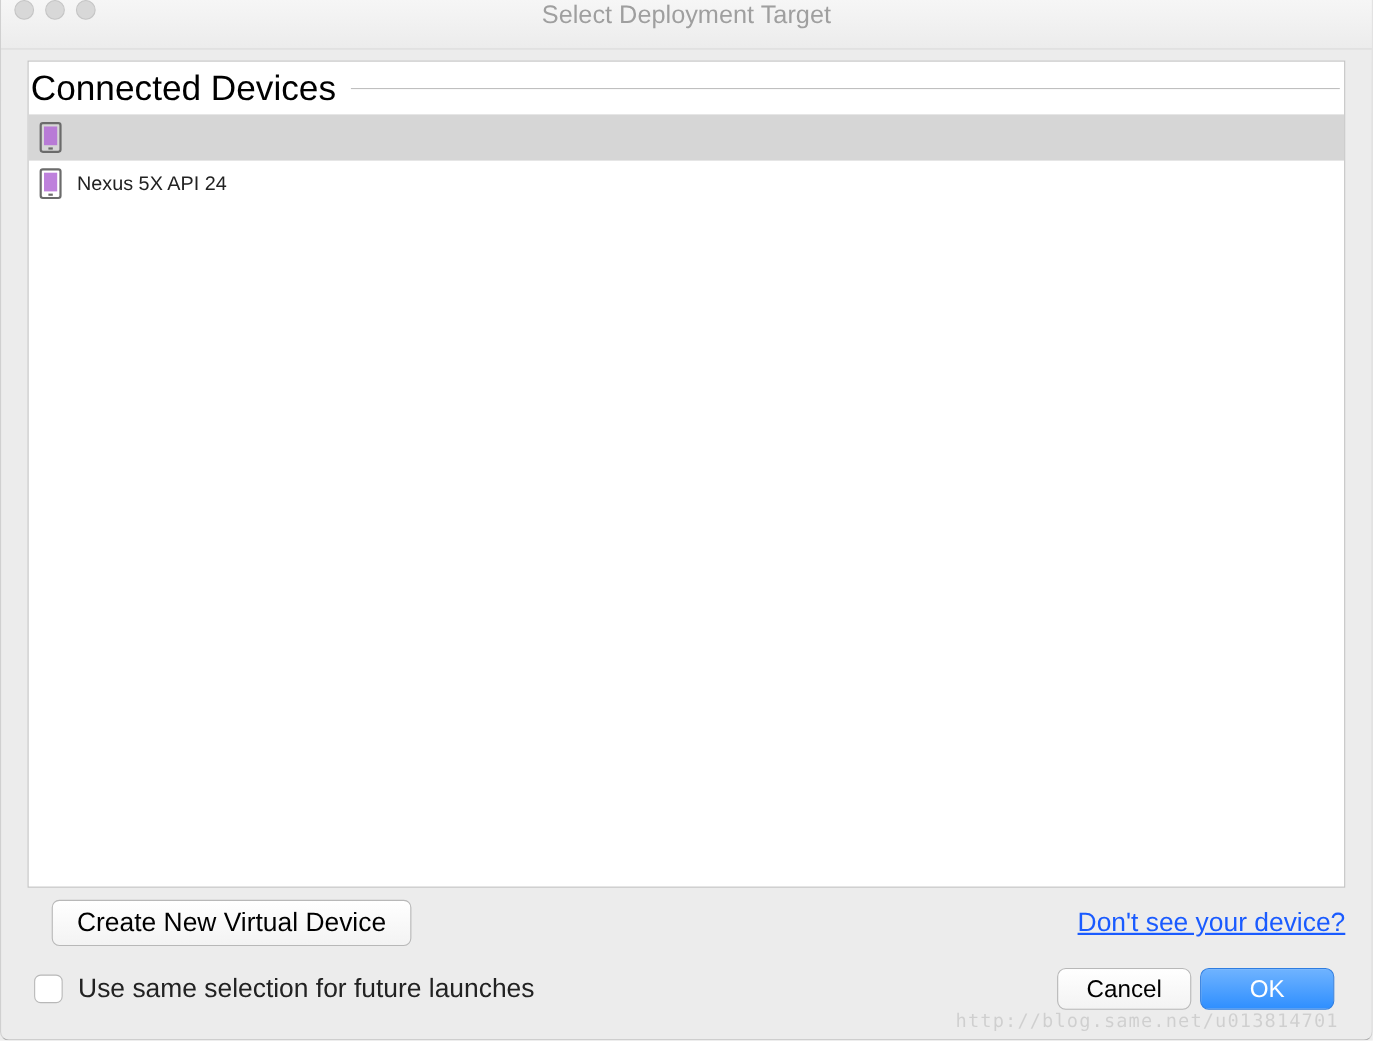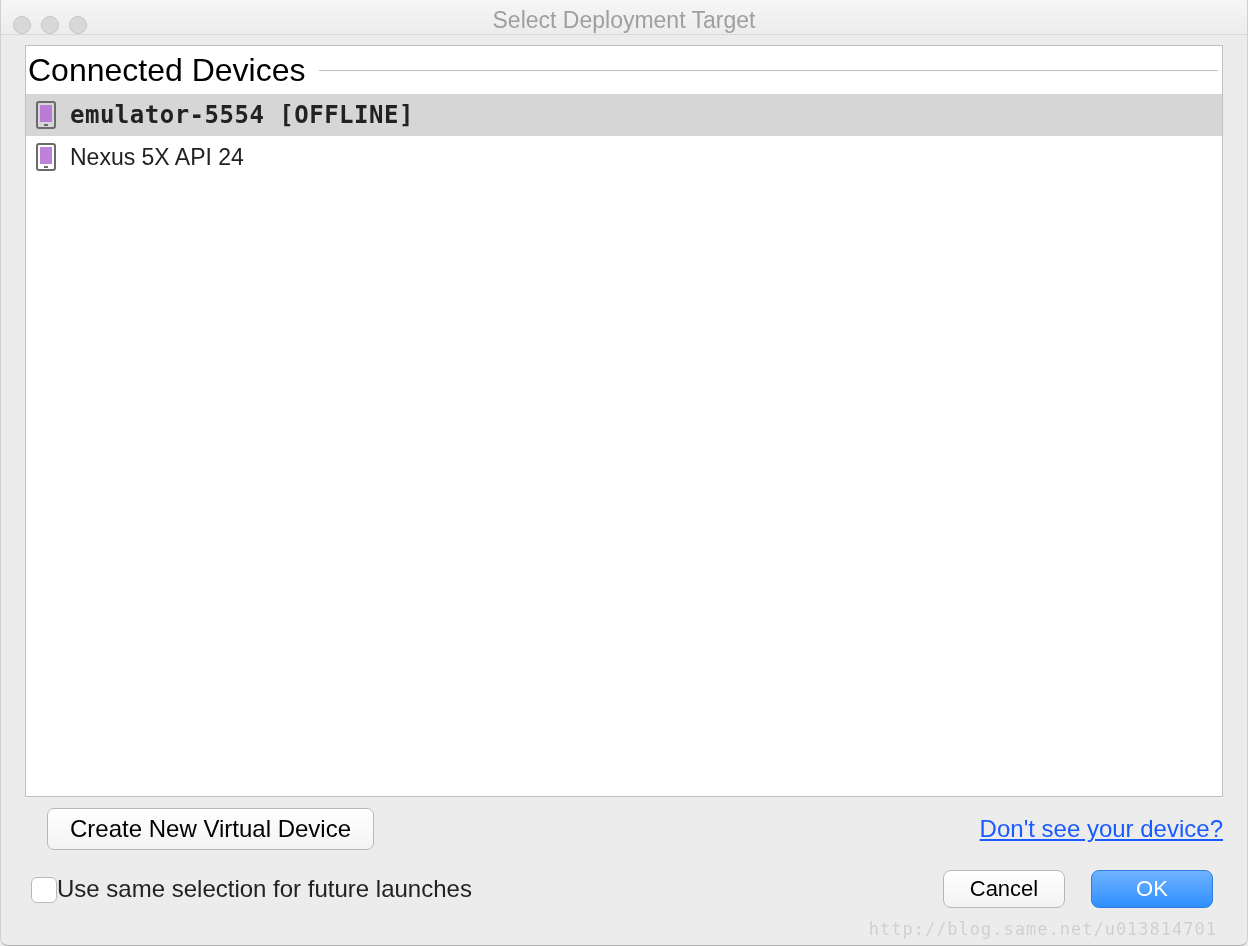--- a/index.html
+++ b/index.html
@@ -12,9 +12,9 @@
     }
 
     .titlebar {
-      height: 35px;
+      height: 45px;
       display: flex;
-      align-items: flex-end;
+      align-items: flex-start;
       position: relative;
       padding-left: 12px;
       background: linear-gradient(#f6f6f6, #ececec);

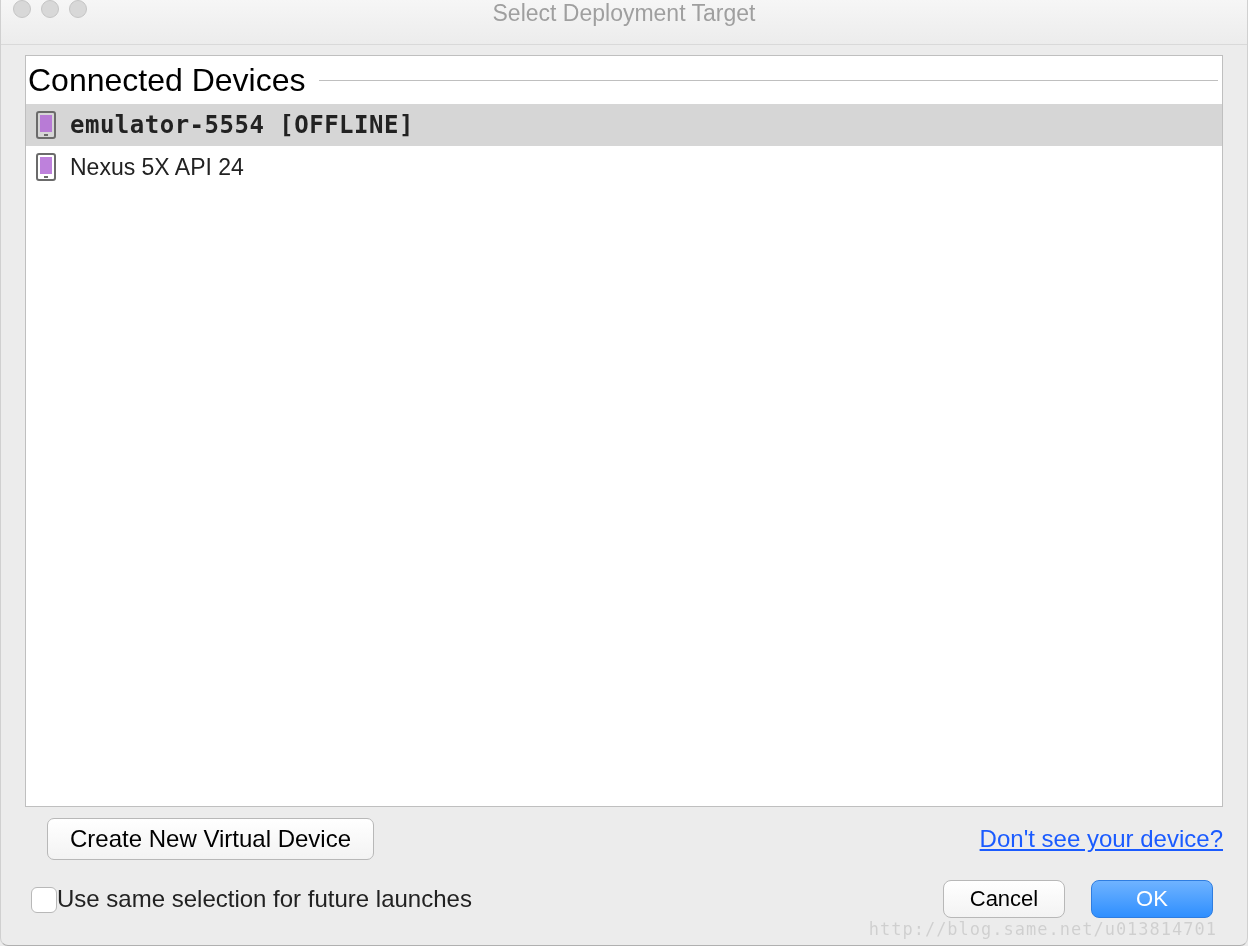--- a/index.html
+++ b/index.html
@@ -144,7 +144,6 @@
 
     <div class="device-row selected">
       <span class="phone-icon"></span>
-      <span class="dev-label">emulator-5554 [OFFLINE]</span>
     </div>
 
 

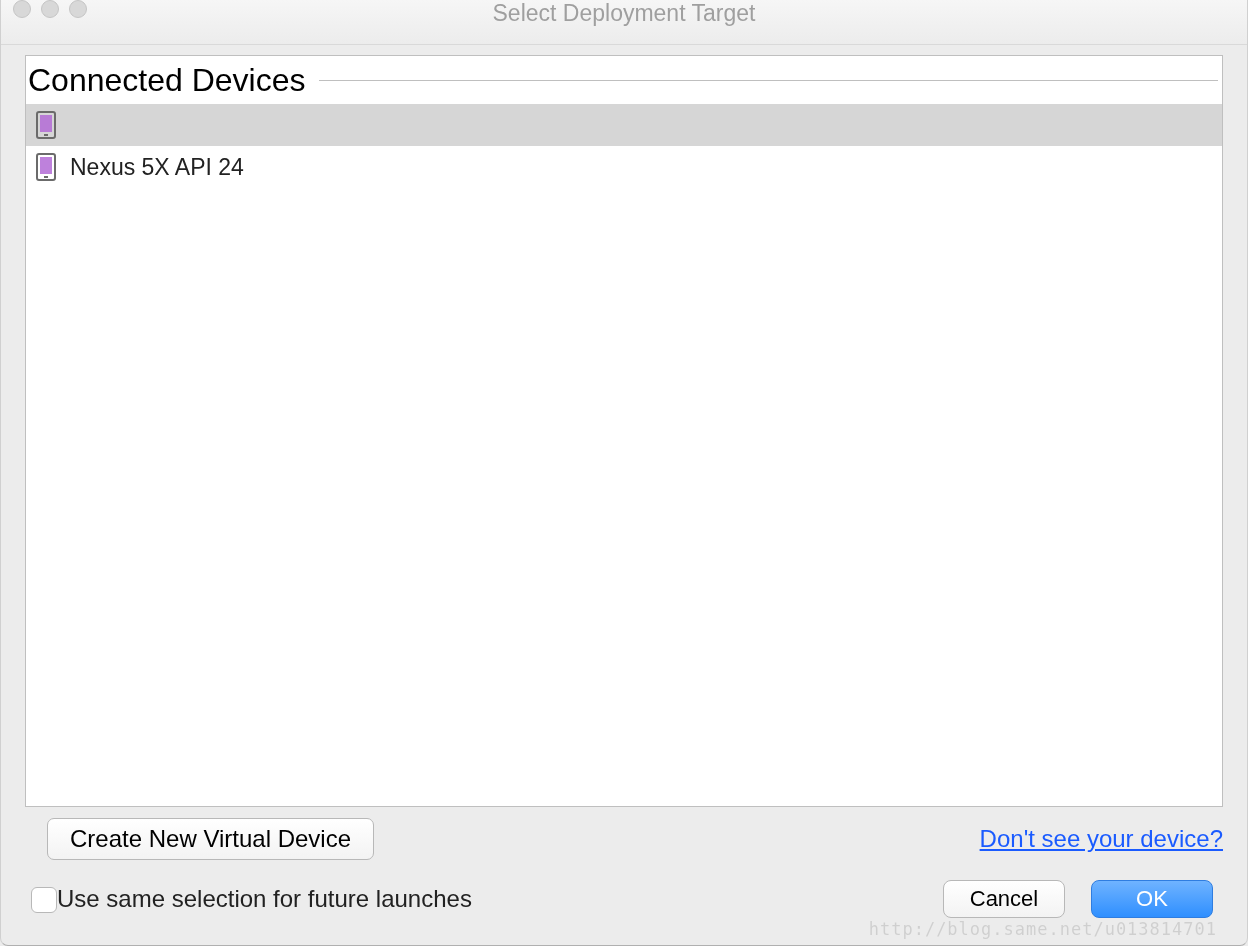--- a/index.html
+++ b/index.html
@@ -60,7 +60,7 @@
       font-weight: 700; letter-spacing: 0.5px;
       font-family: "Menlo", "Consolas", monospace; font-size: 24px;
     }
-    .dev-label { font-size: 23px; }
+    .dev-label { font-size: 18px; }
 
     .phone-icon {
       width: 20px; height: 28px;

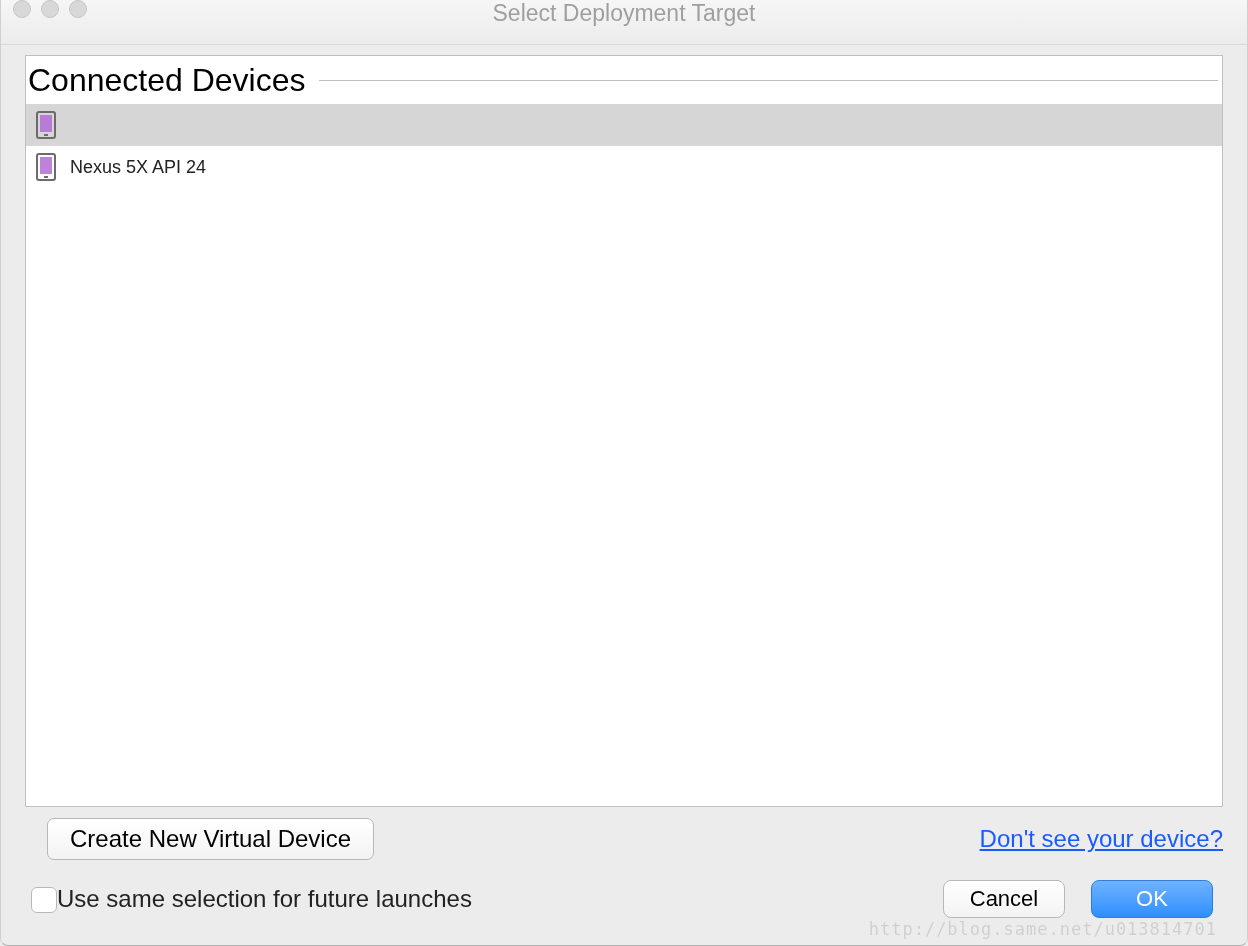--- a/index.html
+++ b/index.html
@@ -95,7 +95,7 @@
       display: flex; align-items: center; justify-content: space-between;
       padding: 0 34px 0 30px; height: 72px;
     }
-    .check-group { display: flex; align-items: flex-end; }
+    .check-group { display: flex; align-items: center; gap: 14px; }
     .chkbox {
       width: 26px; height: 26px; background: #fff;
       border: 1px solid #b8b8b8; border-radius: 6px;

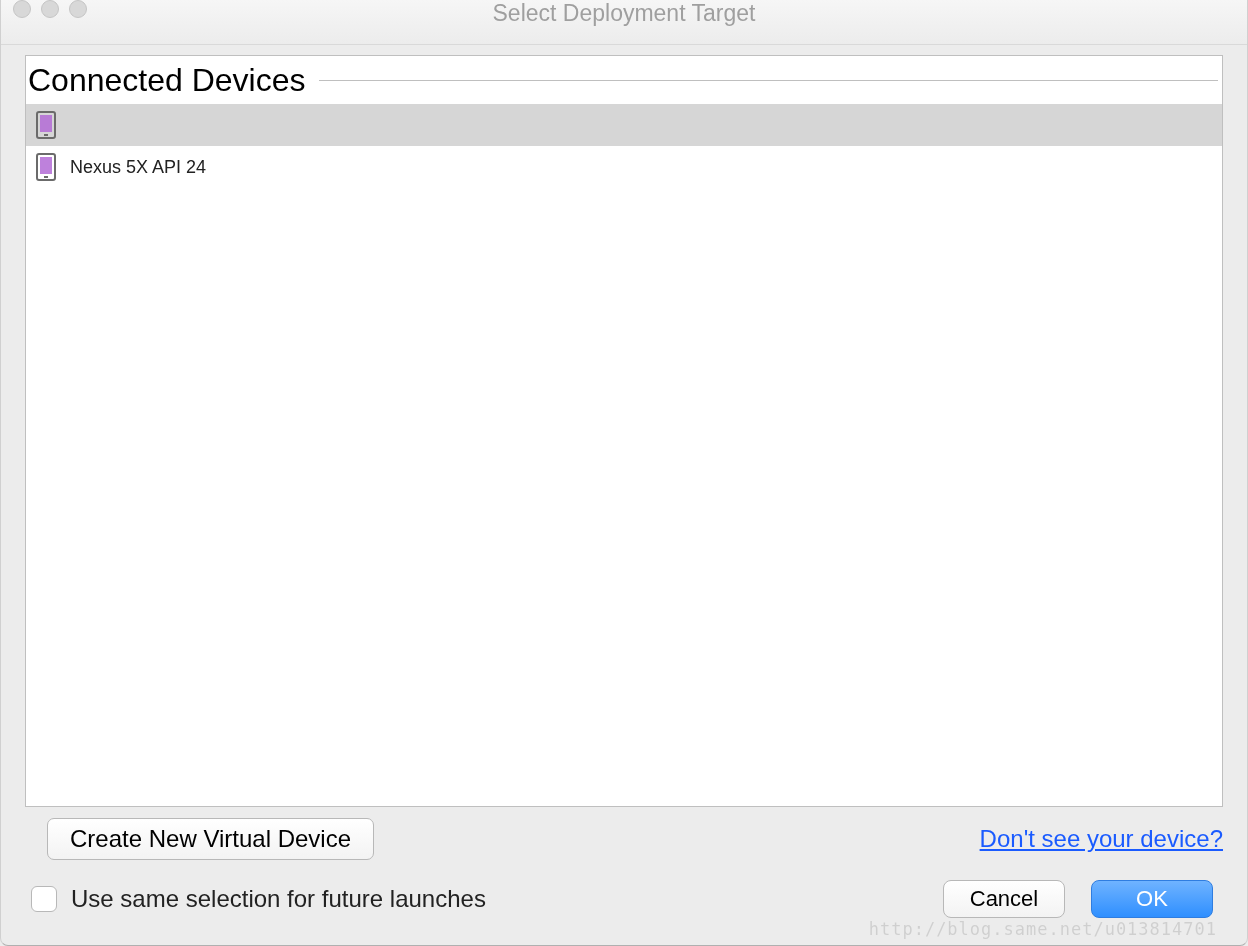--- a/index.html
+++ b/index.html
@@ -102,7 +102,7 @@
     }
     .check-label { font-size: 24px; }
 
-    .btn-group { display: flex; gap: 26px; }
+    .btn-group { display: flex; gap: 8px; }
     .btn {
       min-width: 122px; height: 38px;
       border-radius: 8px; border: 1px solid #b8b8b8;

